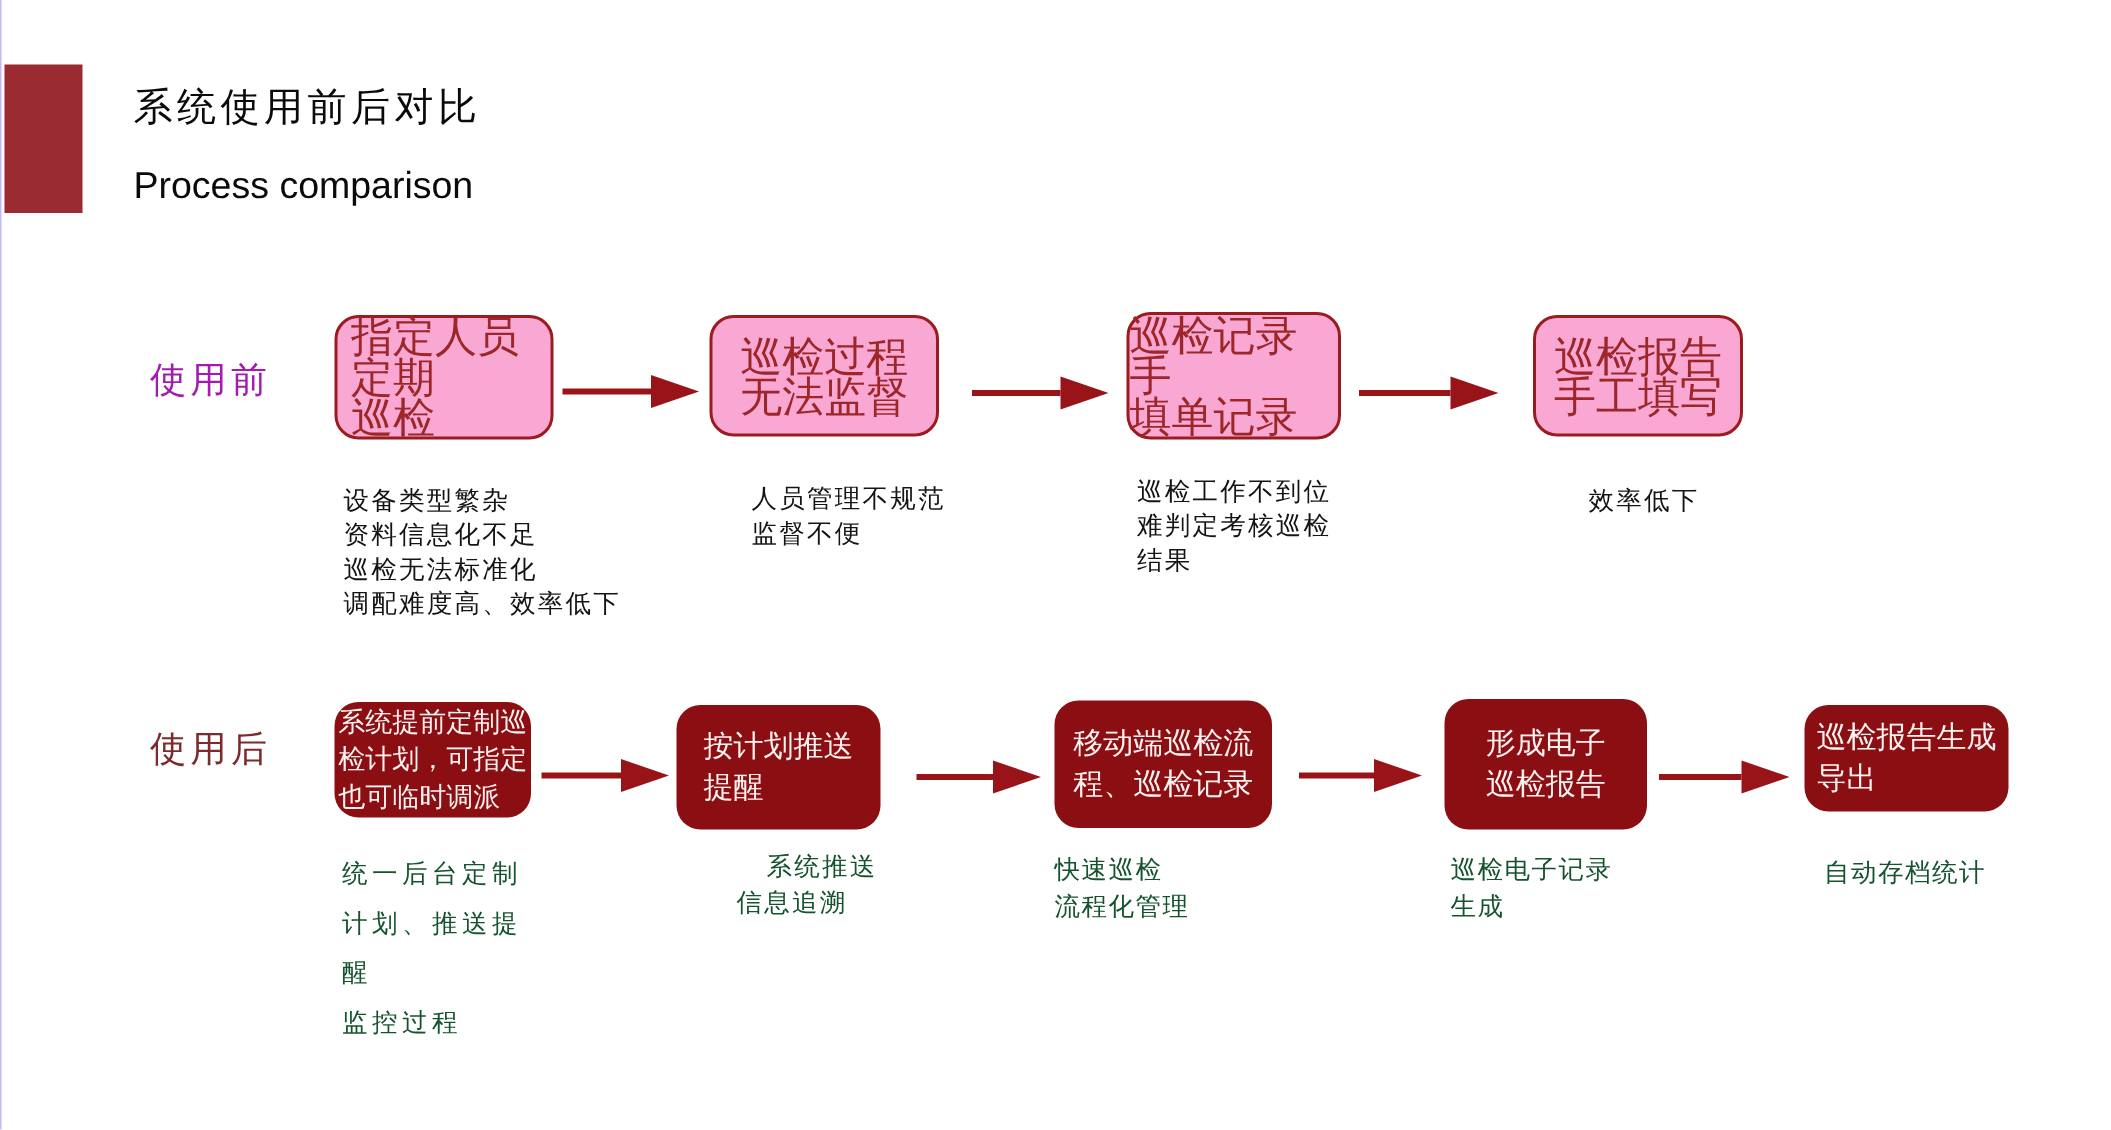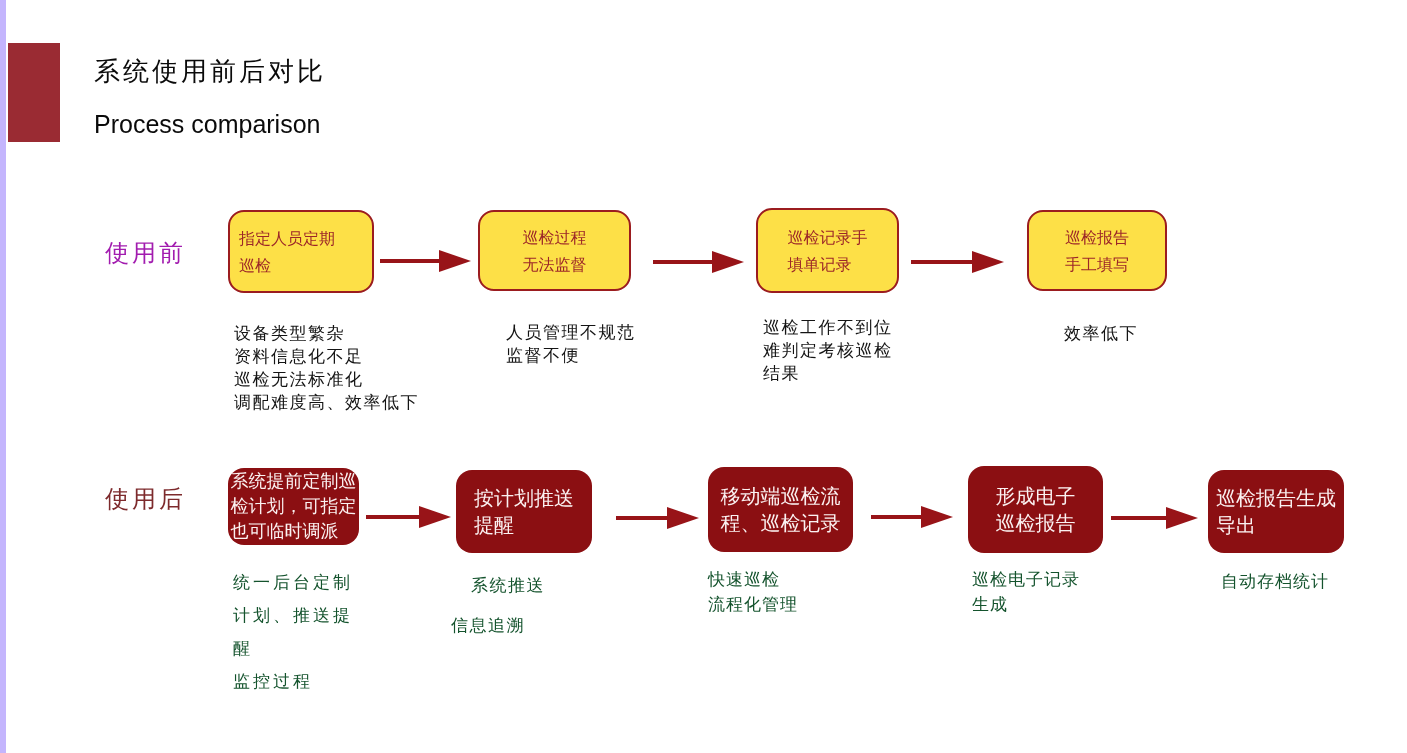--- a/index.html
+++ b/index.html
@@ -6,7 +6,7 @@
   html,body { background:#ffffff; }
   .canvas {
     position:relative; width:1407px; height:753px; background:#ffffff;
-    border-left:6px solid #c4b5fd; overflow:hidden;
+    border-left:1px solid #c4b5fd; overflow:hidden;
     font-family:"Liberation Sans", sans-serif;
     padding-left:36px;
   }

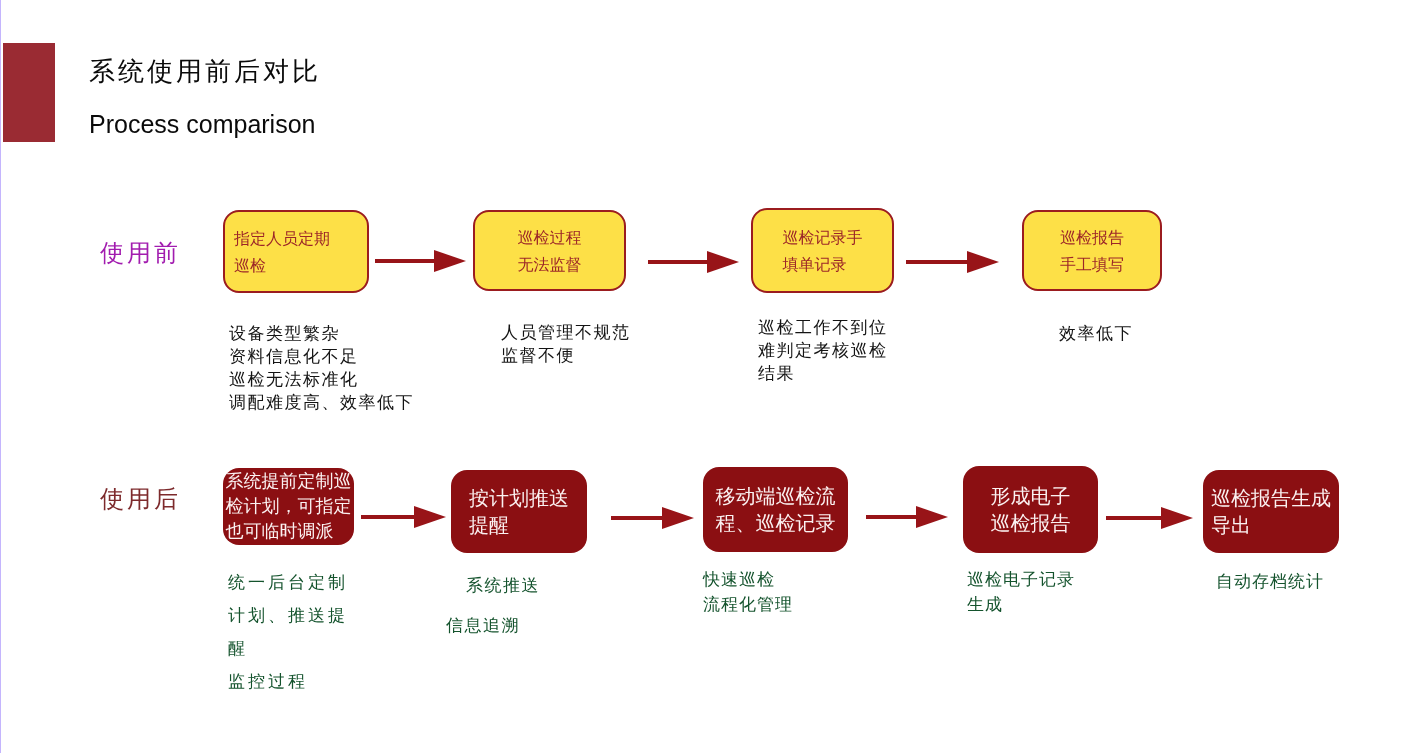--- a/index.html
+++ b/index.html
@@ -23,8 +23,8 @@
     white-space:pre-line; text-align:left;
   }
   .outline {
-    border:2px solid #9B1C1F; border-radius:16px; background:#fde047;
-    color:#9C2628; font-size:16px; line-height:27px;
+    border:2px solid #9B1C1F; border-radius:16px; background:#f9a8d4;
+    color:#9C2628; font-size:28px; line-height:27px;
   }
   .filled {
     background:#8B0F12; border-radius:16px;

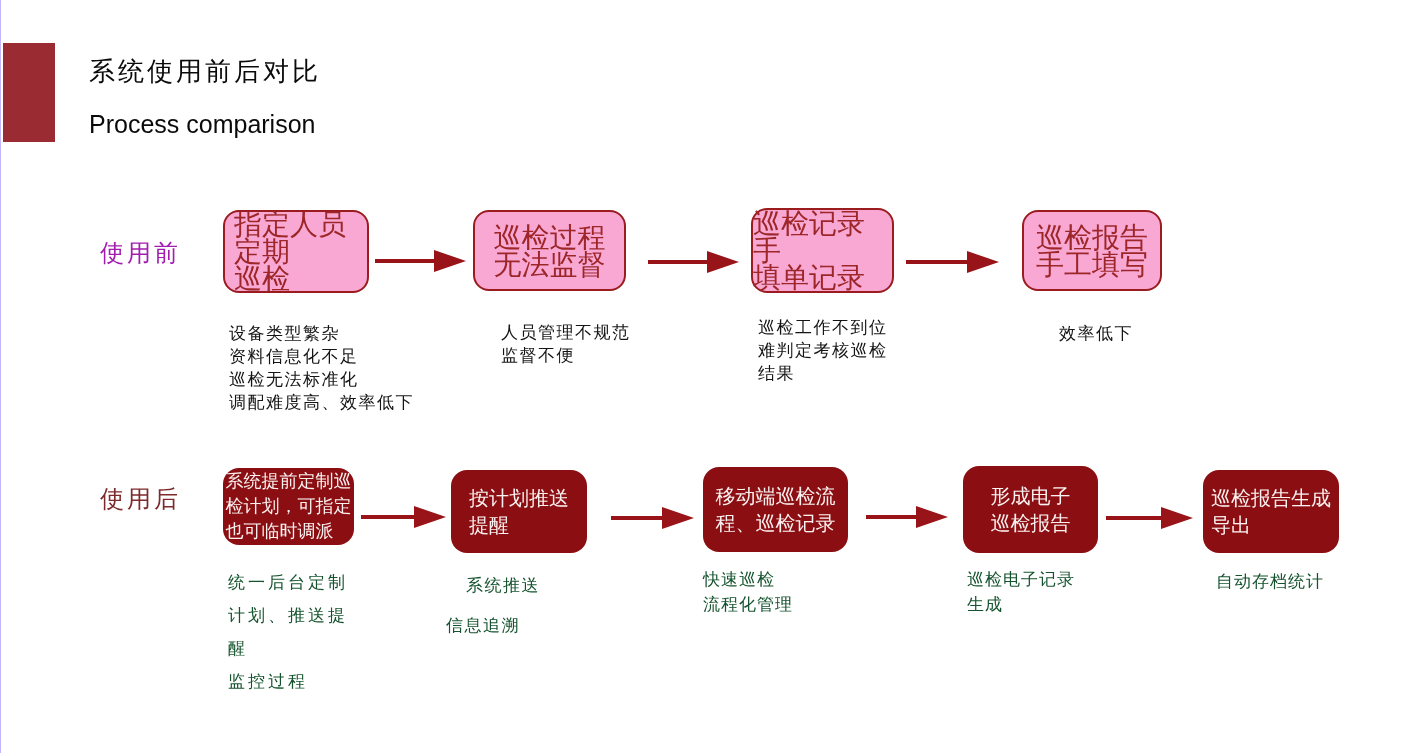--- a/index.html
+++ b/index.html
@@ -39,7 +39,7 @@
   .c2 { left:450px; top:470px; width:136px; height:83px; }
   .c3 { left:702px; top:467px; width:145px; height:85px; }
   .c4 { left:962px; top:466px; width:135px; height:87px; }
-  .c5 { left:1202px; top:470px; width:136px; height:83px; }
+  .c5 { left:1202px; top:470px; width:136px; height:71px; }
 
   .note { position:absolute; white-space:pre-line; font-size:17px; }
   .note-black { color:#141414; line-height:23px; letter-spacing:1.5px; }

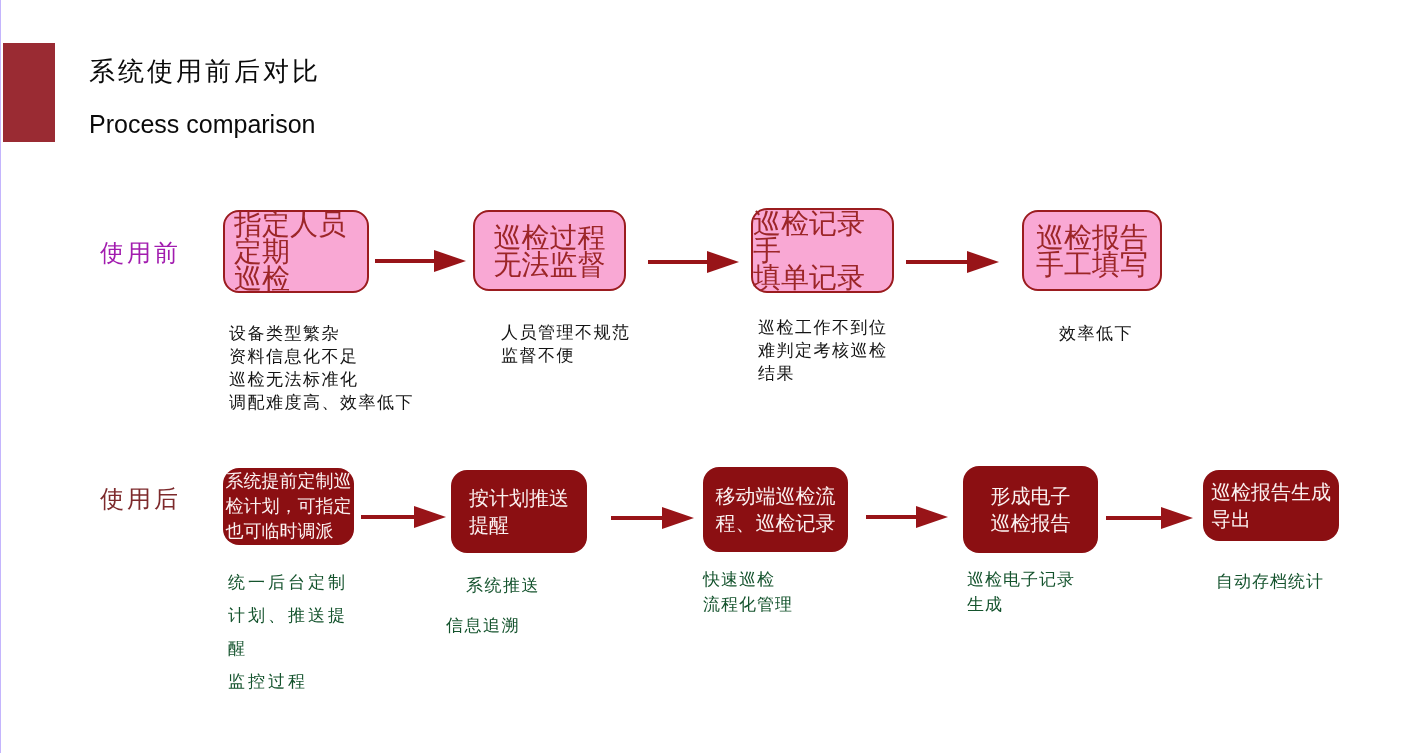--- a/index.html
+++ b/index.html
@@ -49,7 +49,7 @@
   .n3 { left:757px;  top:316px; }
   .n4 { left:1058px; top:322px; }
   .m1 { left:227px;  top:566px; line-height:33px; letter-spacing:3px; }
-  .m2 { left:445px;  top:566px; line-height:40px; letter-spacing:1.5px; text-indent:20px; }
+  .m2 { left:490px;  top:566px; line-height:24px; letter-spacing:1.5px; text-indent:20px; }
   .m3 { left:702px;  top:567px; line-height:25px; letter-spacing:1px; }
   .m4 { left:966px;  top:567px; line-height:25px; letter-spacing:1px; }
   .m5 { left:1215px; top:569px; line-height:25px; letter-spacing:1px; }

